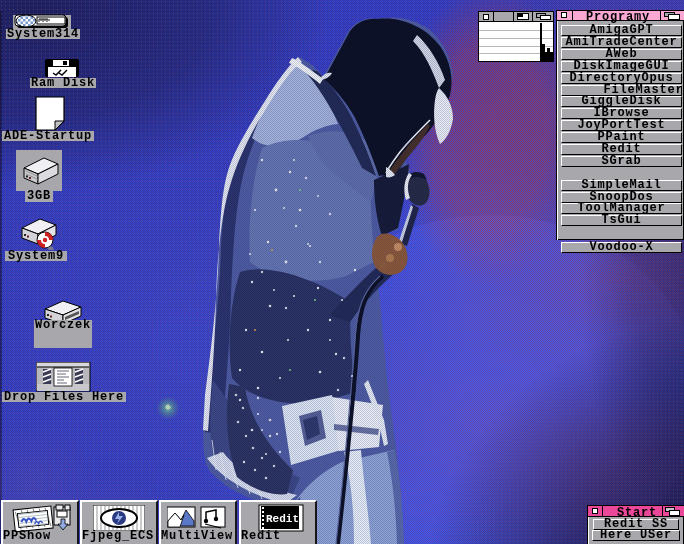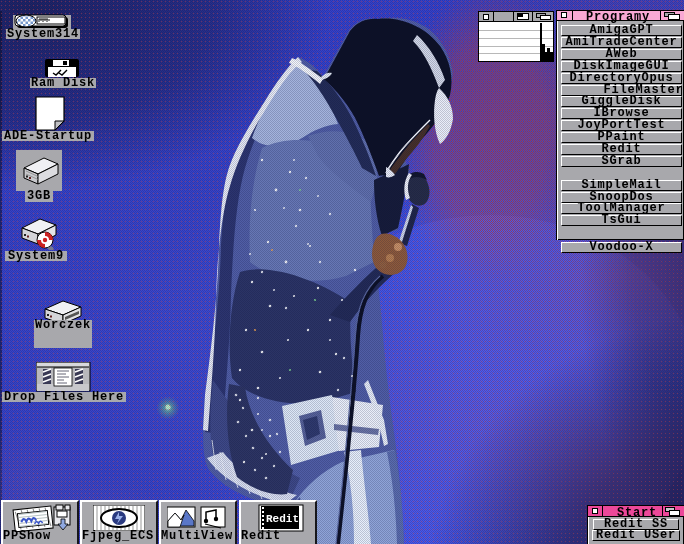--- a/index.html
+++ b/index.html
@@ -370,7 +370,7 @@
         <span>Redit SS</span>
       </div>
  <div class="abtn" style="position:absolute;left:4px;top:24px;width:88px;height:11px;">
-        <span>Redit USer</span>
+        <span>Here USer</span>
       </div>
 </div>
 

